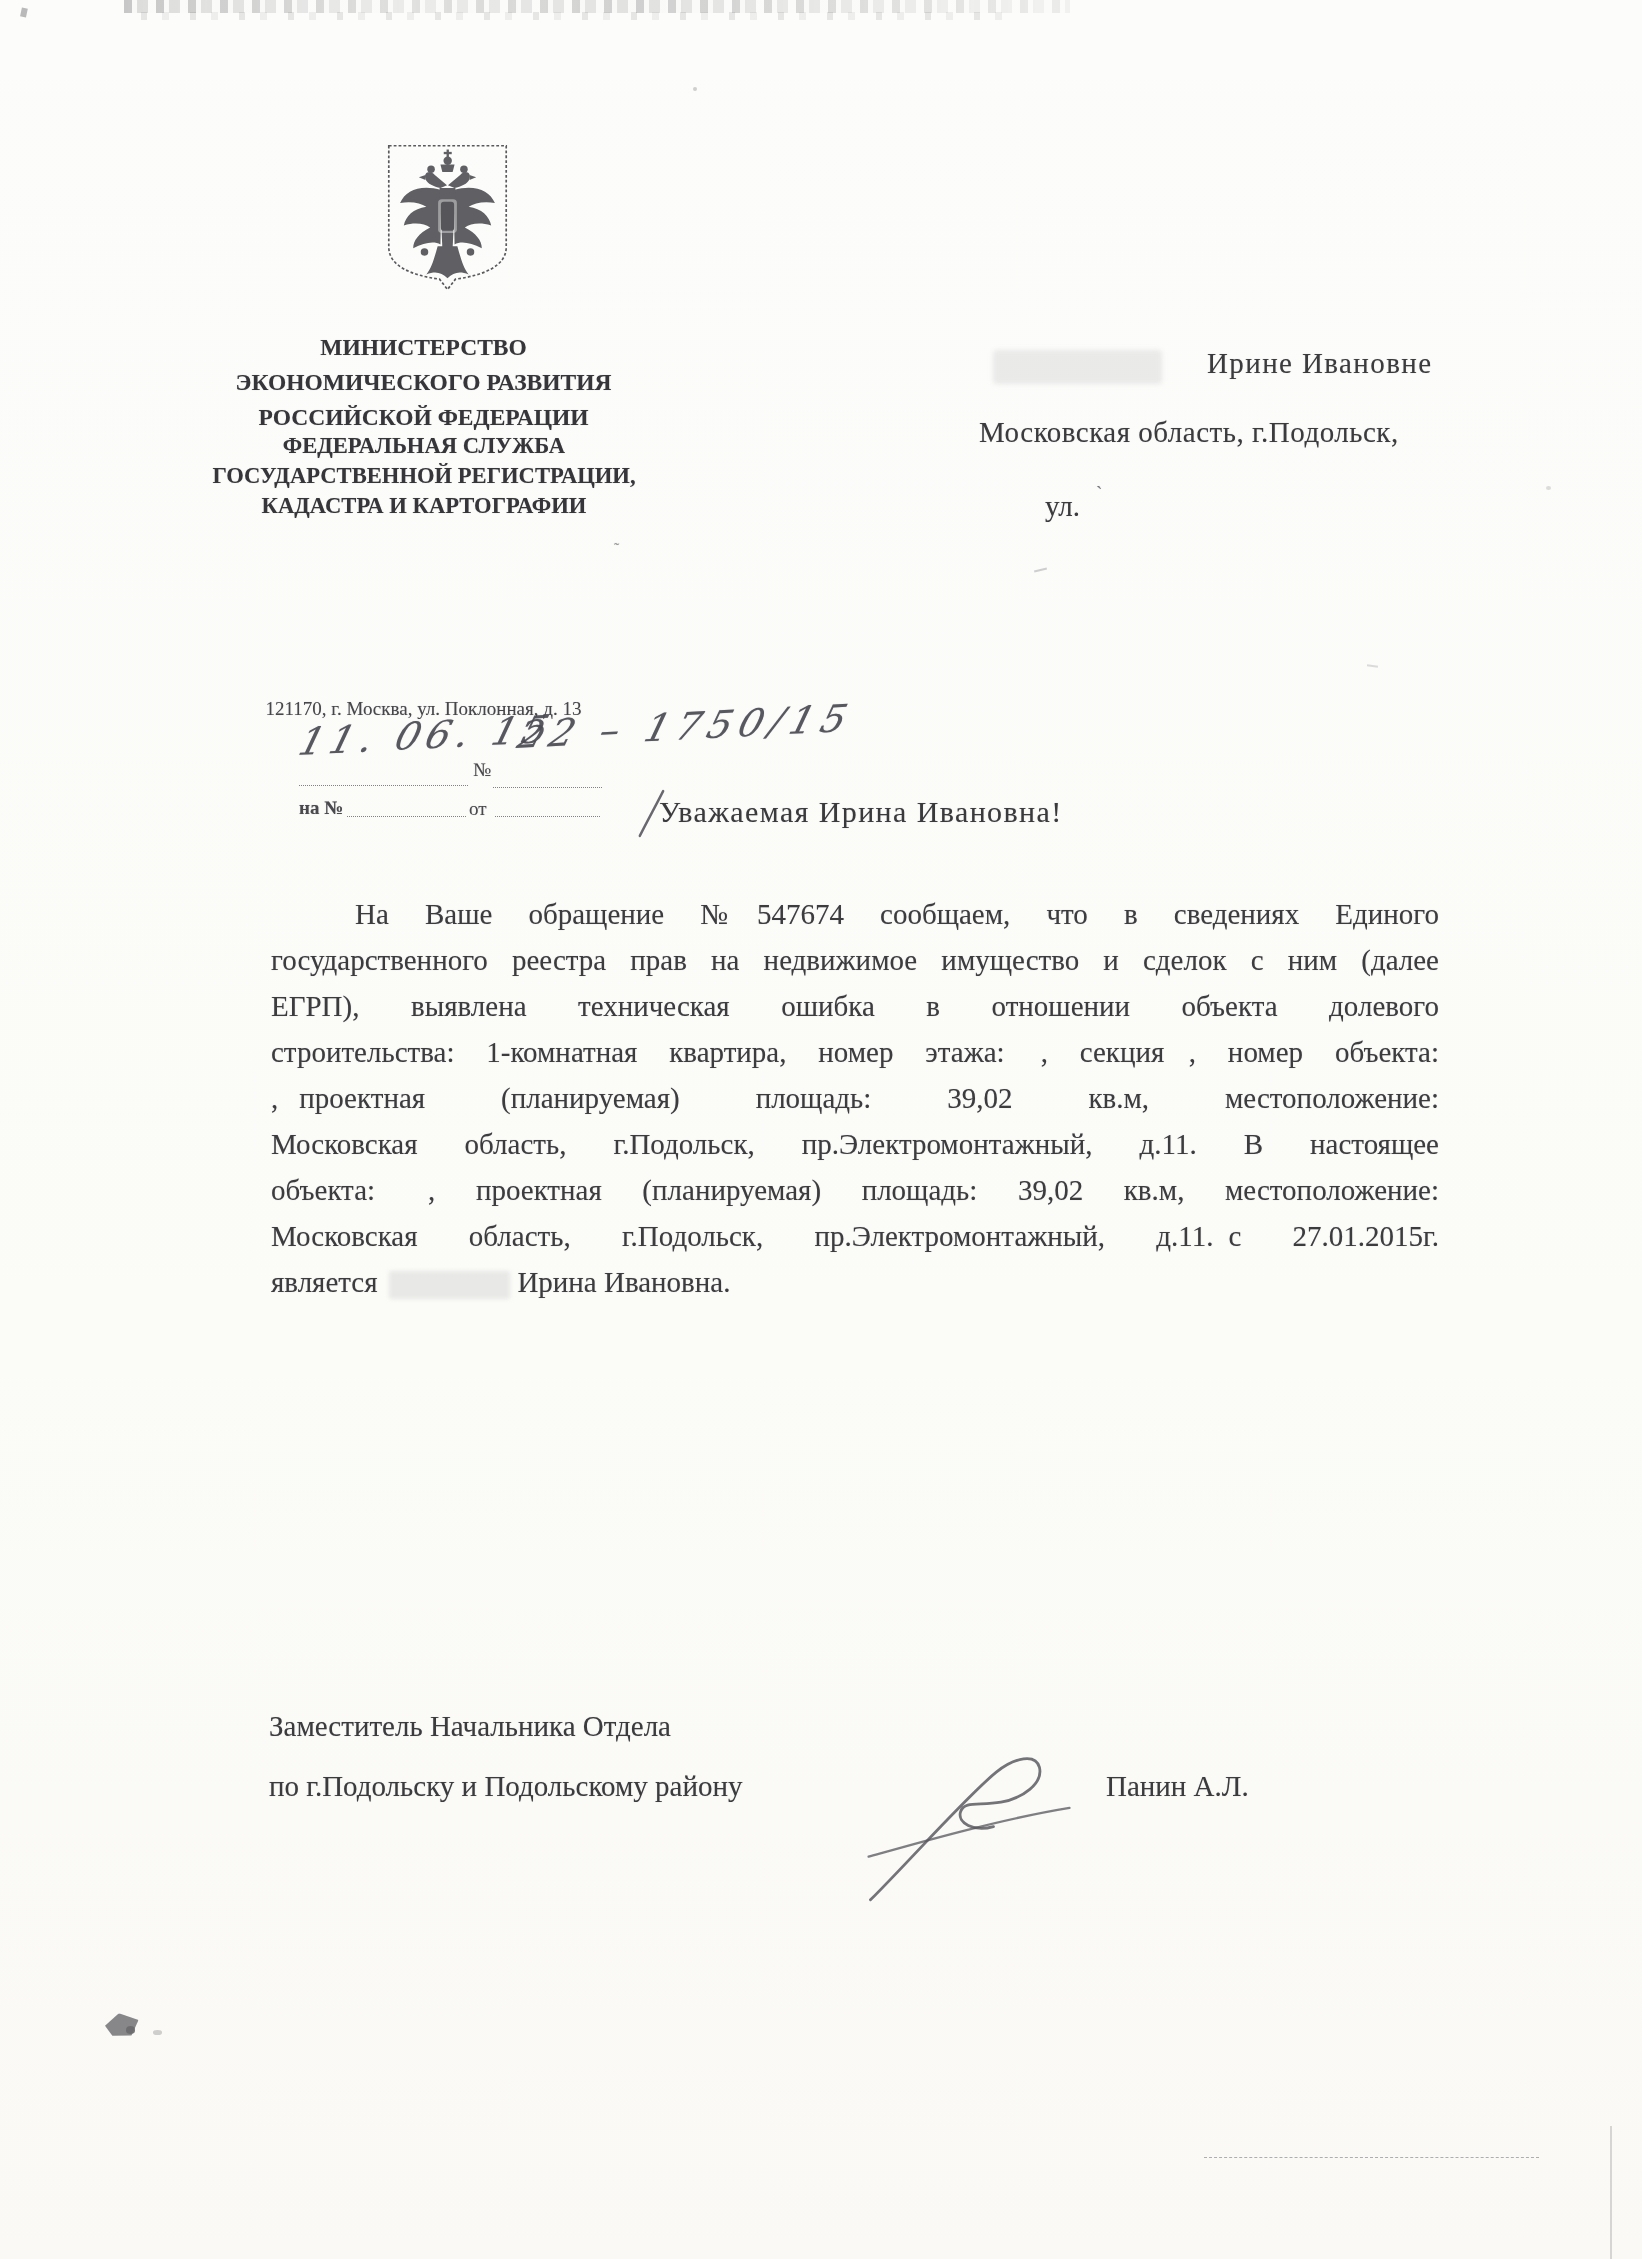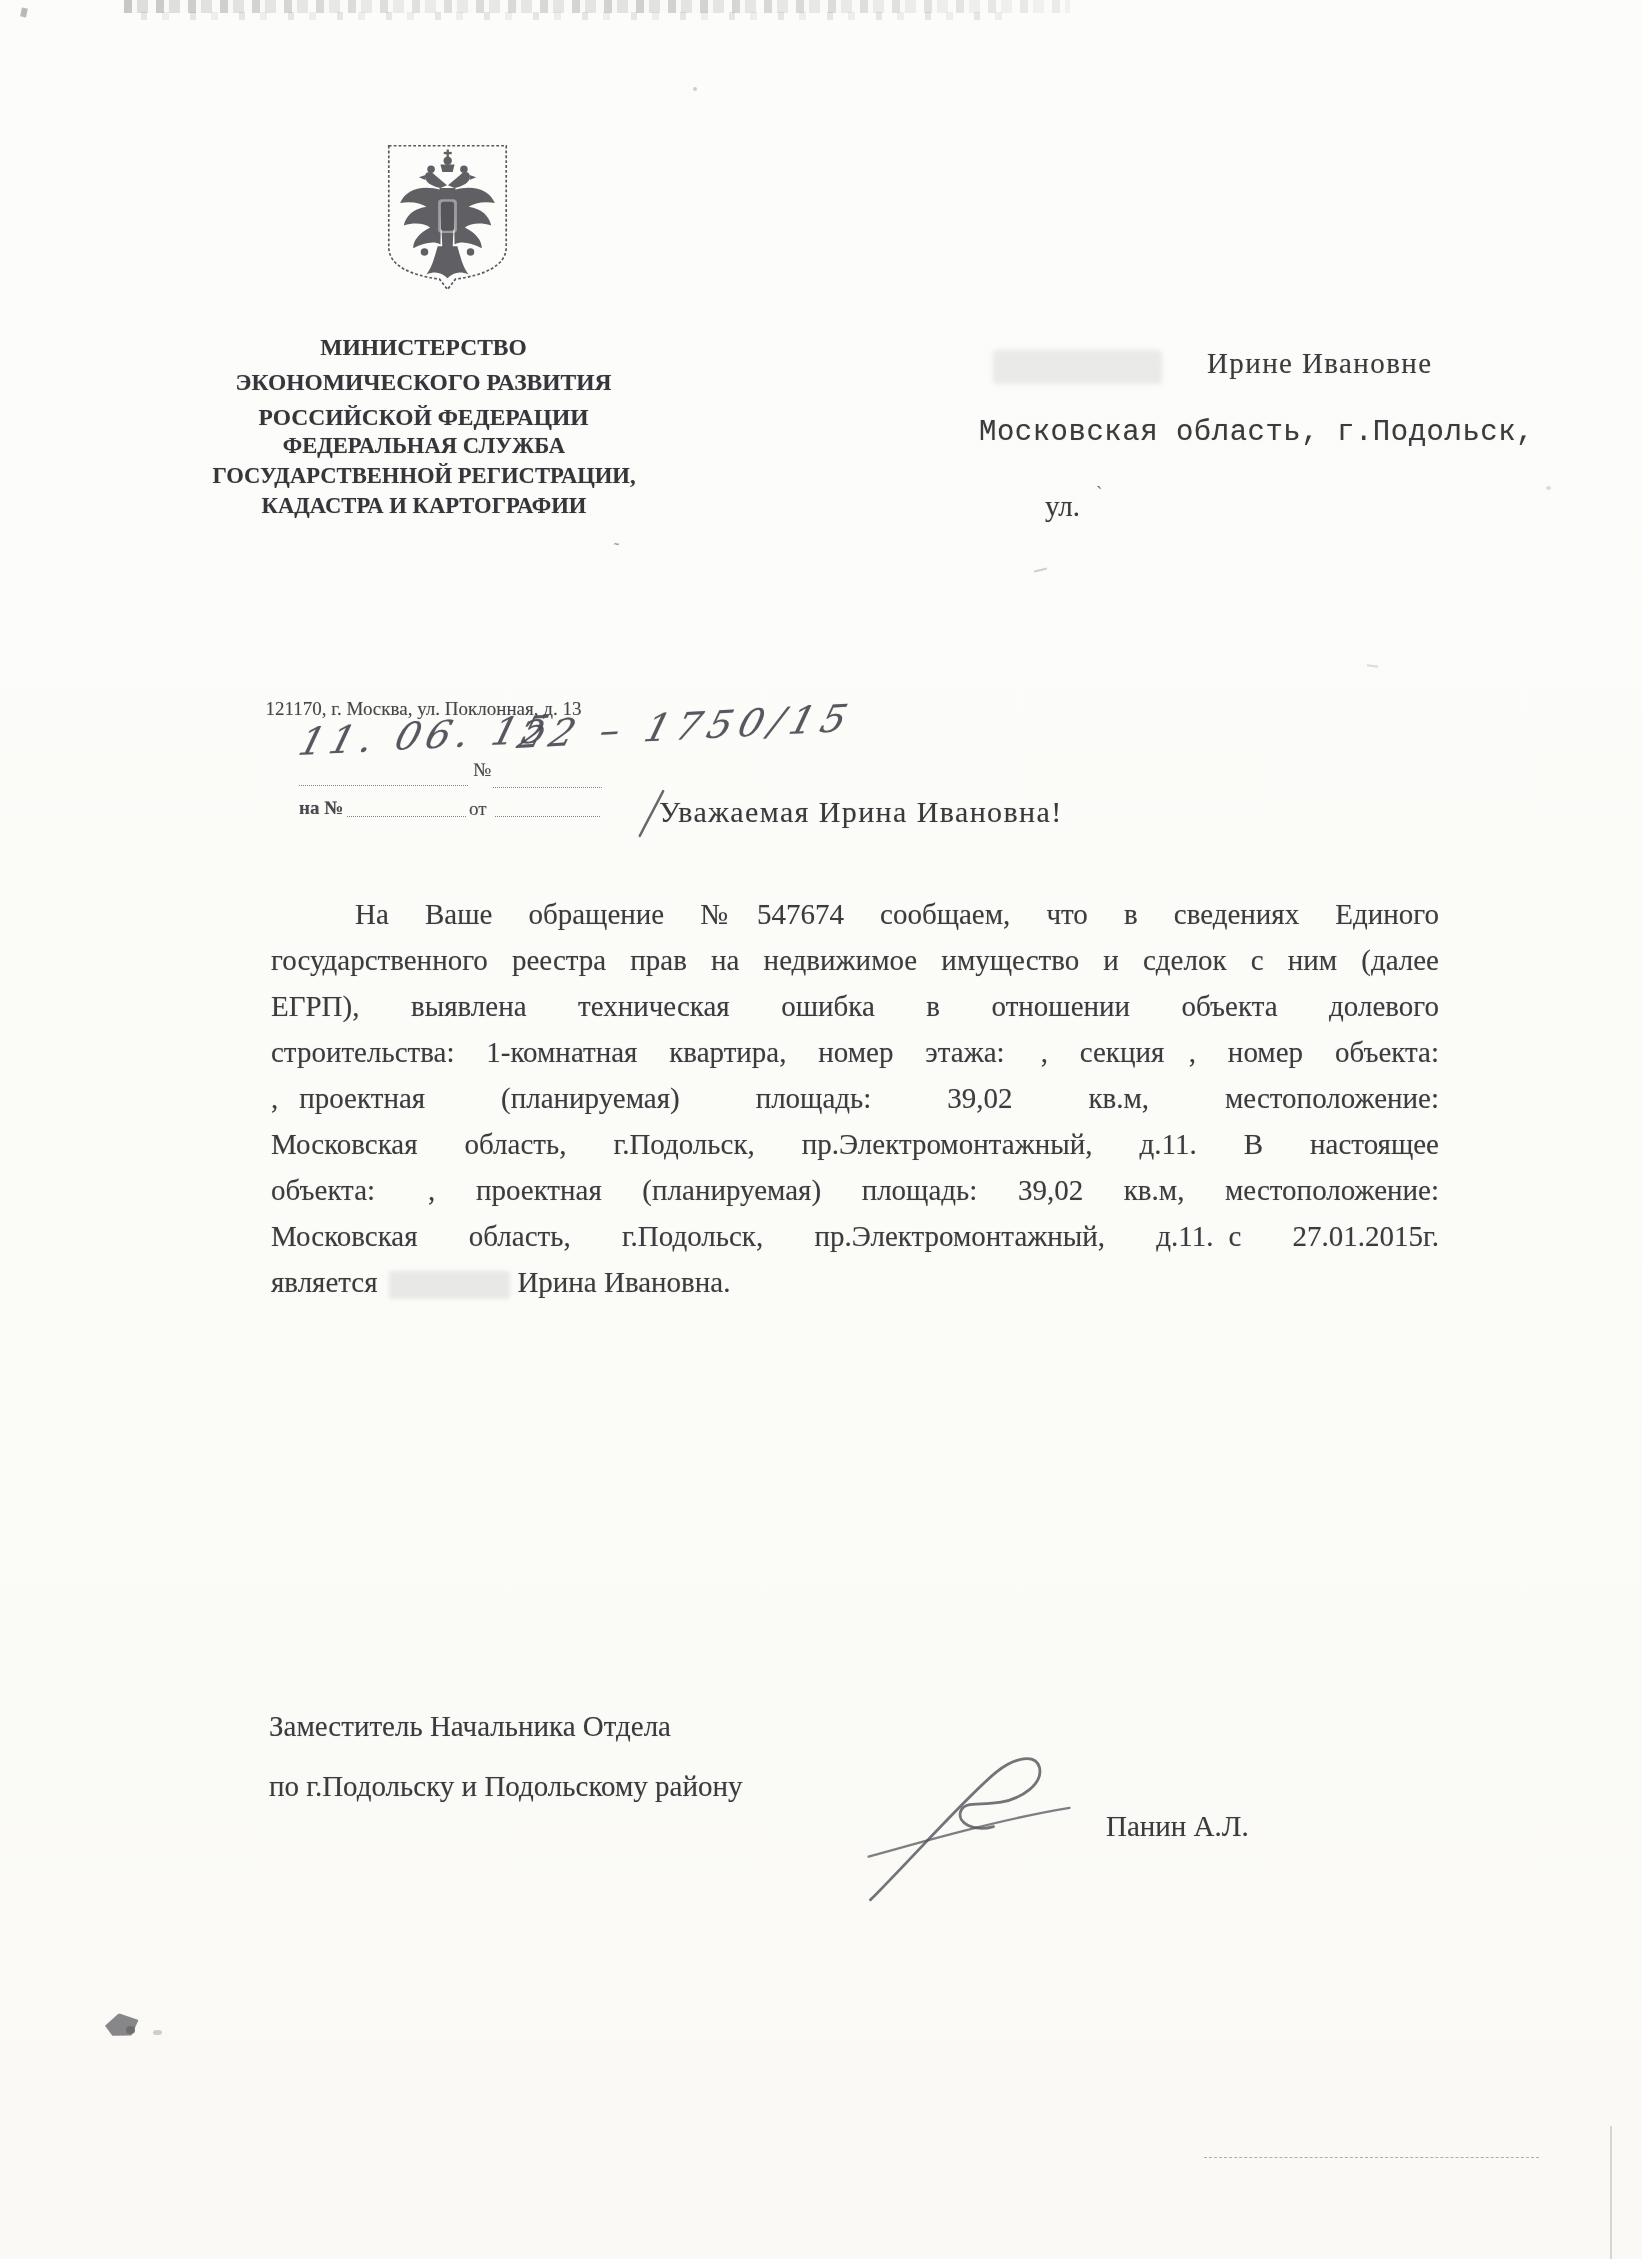--- a/index.html
+++ b/index.html
@@ -116,7 +116,7 @@
 
   <div class="abs smudge" style="left:993px; top:350px; width:169px; height:34px;"></div>
   <div class="abs recipient" style="left:1207px; top:347px; letter-spacing:1.4px;">Ирине Ивановне</div>
-  <div class="abs recipient" style="left:979px; top:416px; letter-spacing:0.5px;font-family:Liberation Mono, monospace;">Московская область, г.Подольск,</div>
+  <div class="abs recipient" style="left:979px; top:416px; letter-spacing:0.5px;">Московская область, г.Подольск,</div>
   <div class="abs recipient" style="left:1045px; top:490px;">ул.</div>
   <div class="abs" style="left:1096px; top:482px; font-size:19px; color:#77777a;">ˋ</div>
 

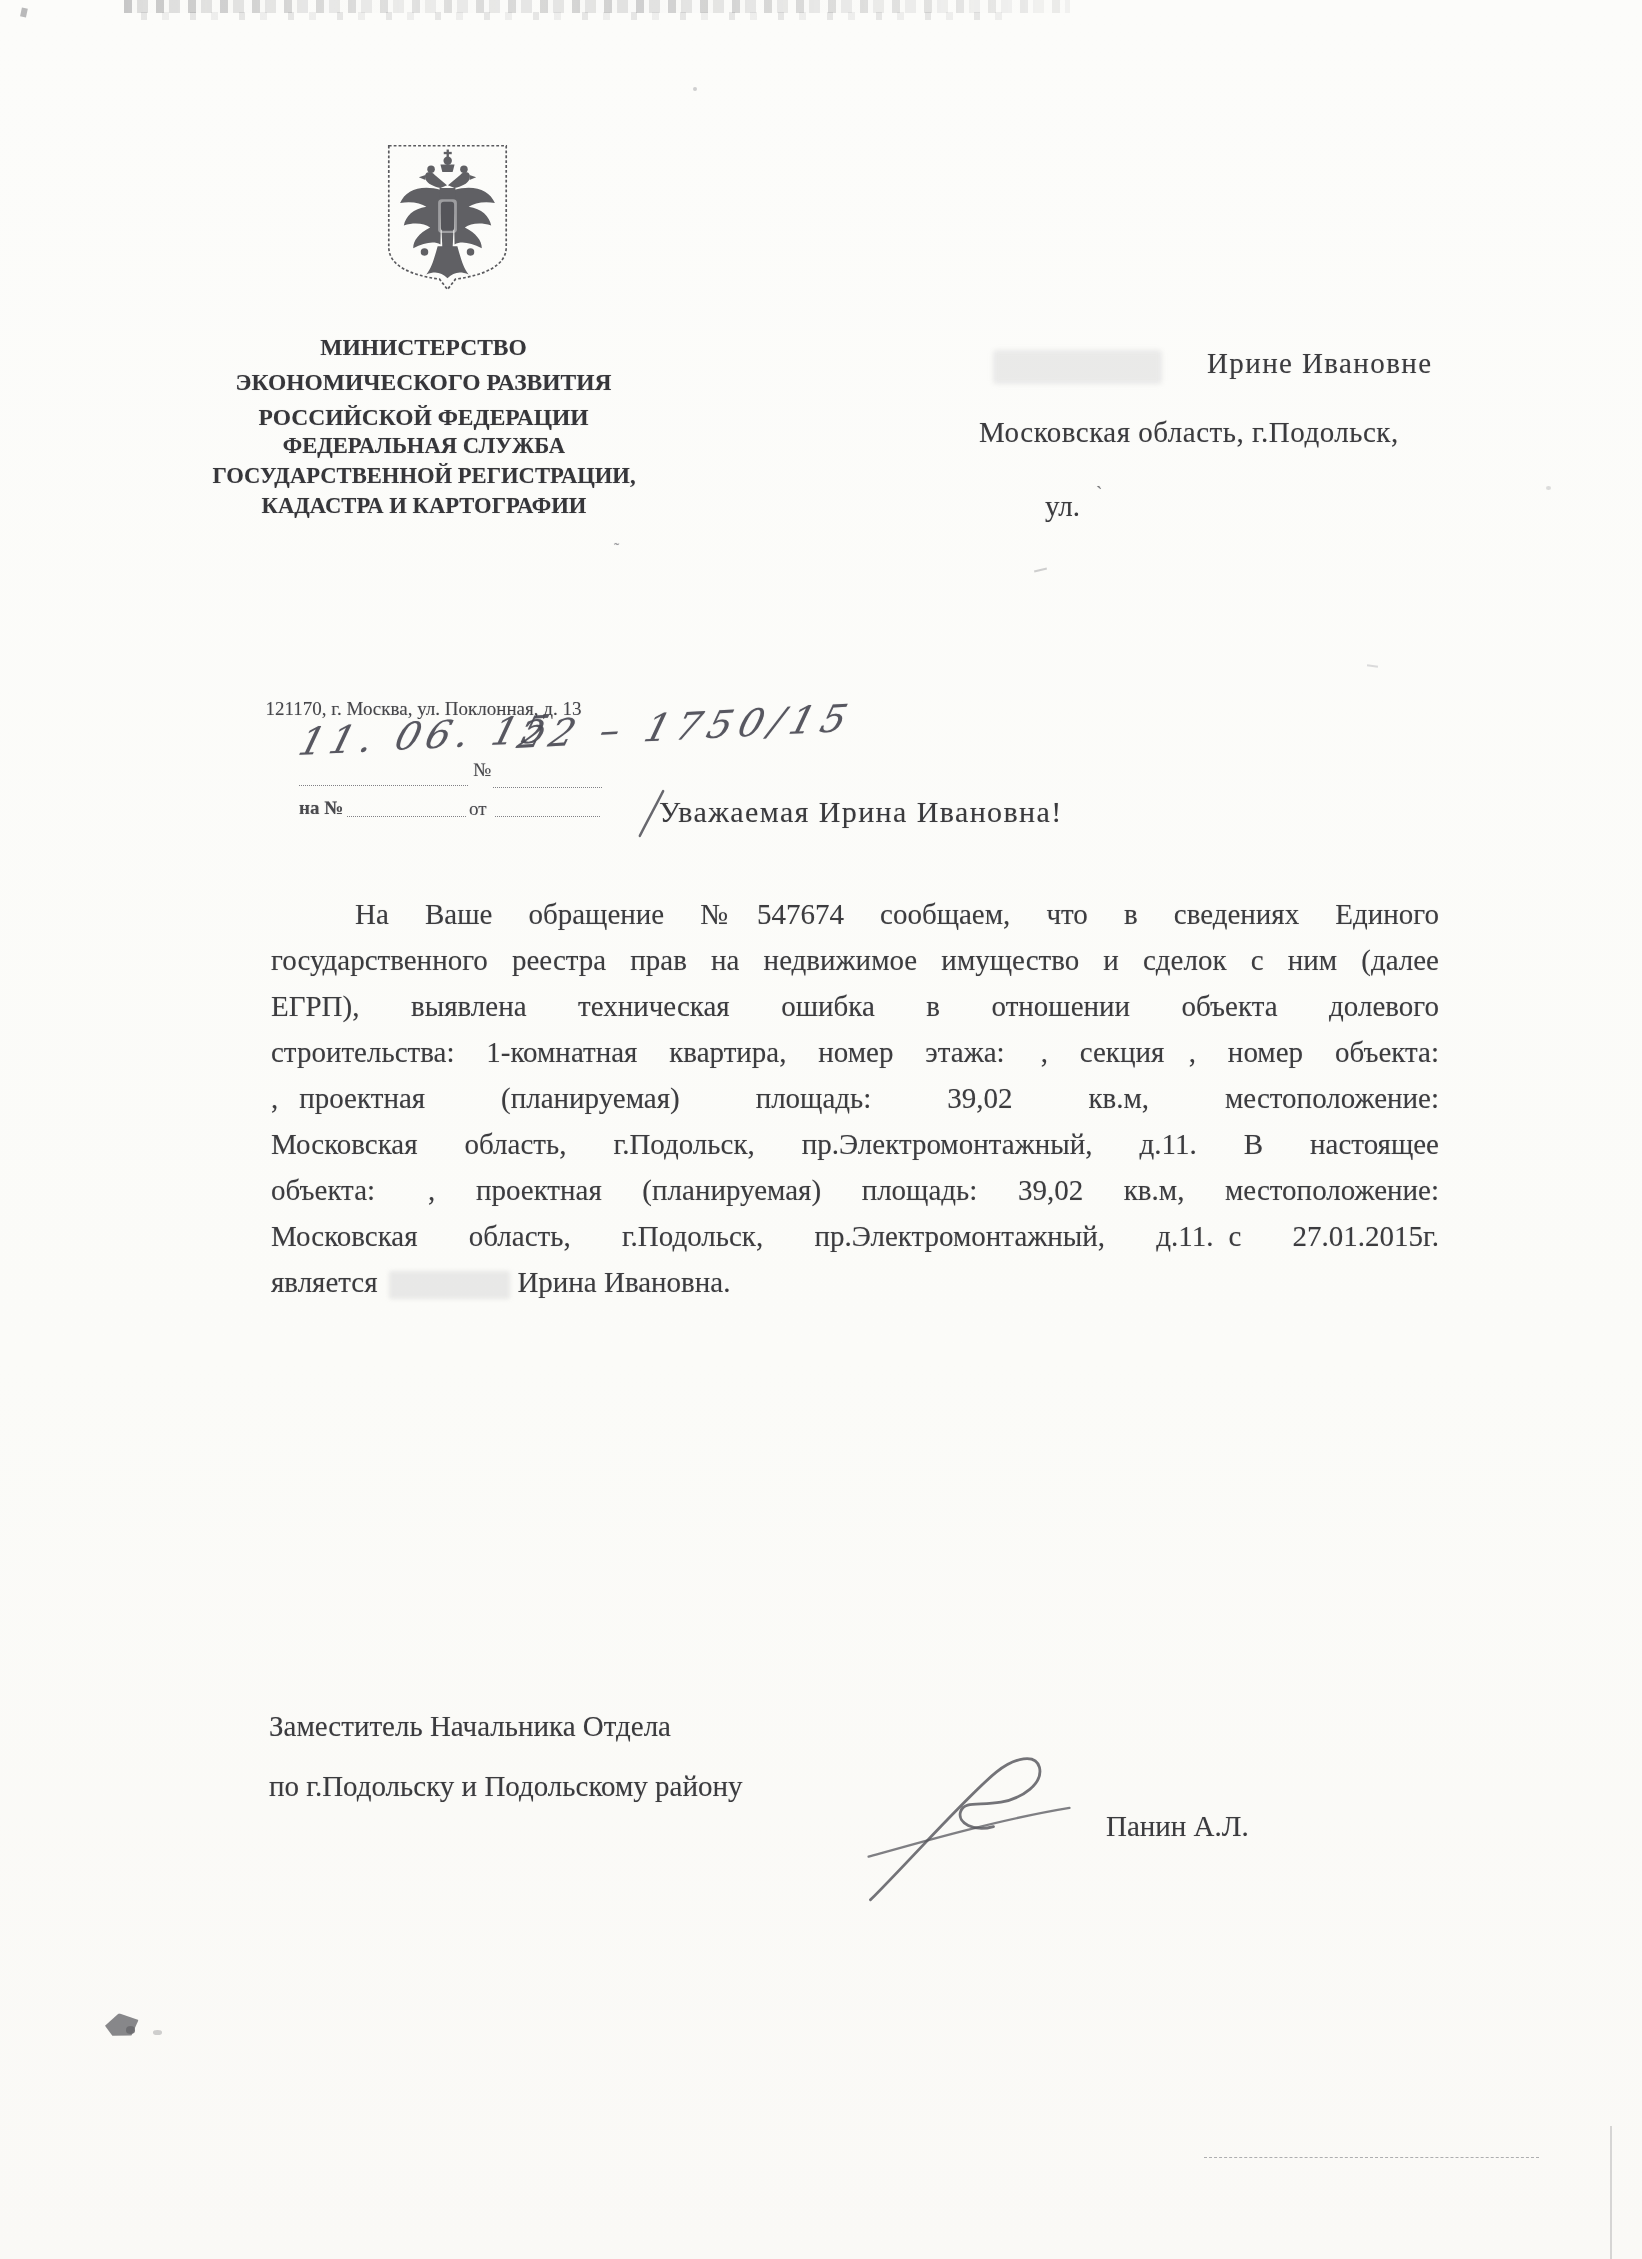--- a/index.html
+++ b/index.html
@@ -143,7 +143,7 @@
     <path d="M14 166 C58 122 118 54 148 30 C168 14 190 10 194 25 C198 42 176 58 153 62 C130 66 114 60 110 72 C106 84 124 94 145 88" fill="none" stroke="#55555c" stroke-width="3" stroke-linecap="round" opacity=".82"></path>
     <path d="M12 120 C62 106 152 80 226 68" fill="none" stroke="#55555c" stroke-width="2.4" stroke-linecap="round" opacity=".75"></path>
   </svg>
-  <div class="abs sig-text" style="left:1106px; top:1810px;text-align:center;">Панин А.Л.</div>
+  <div class="abs sig-text" style="left:1106px; top:1770px;text-align:center;">Панин А.Л.</div>
 
   <div class="abs" style="left:614px; top:540px; font-size:16px; color:#9a9a9e;">˜</div>
   <div class="abs" style="left:1034px; top:569px; width:13px; height:1.9px; background:rgba(150,150,154,.45); transform:rotate(-14deg);"></div>

